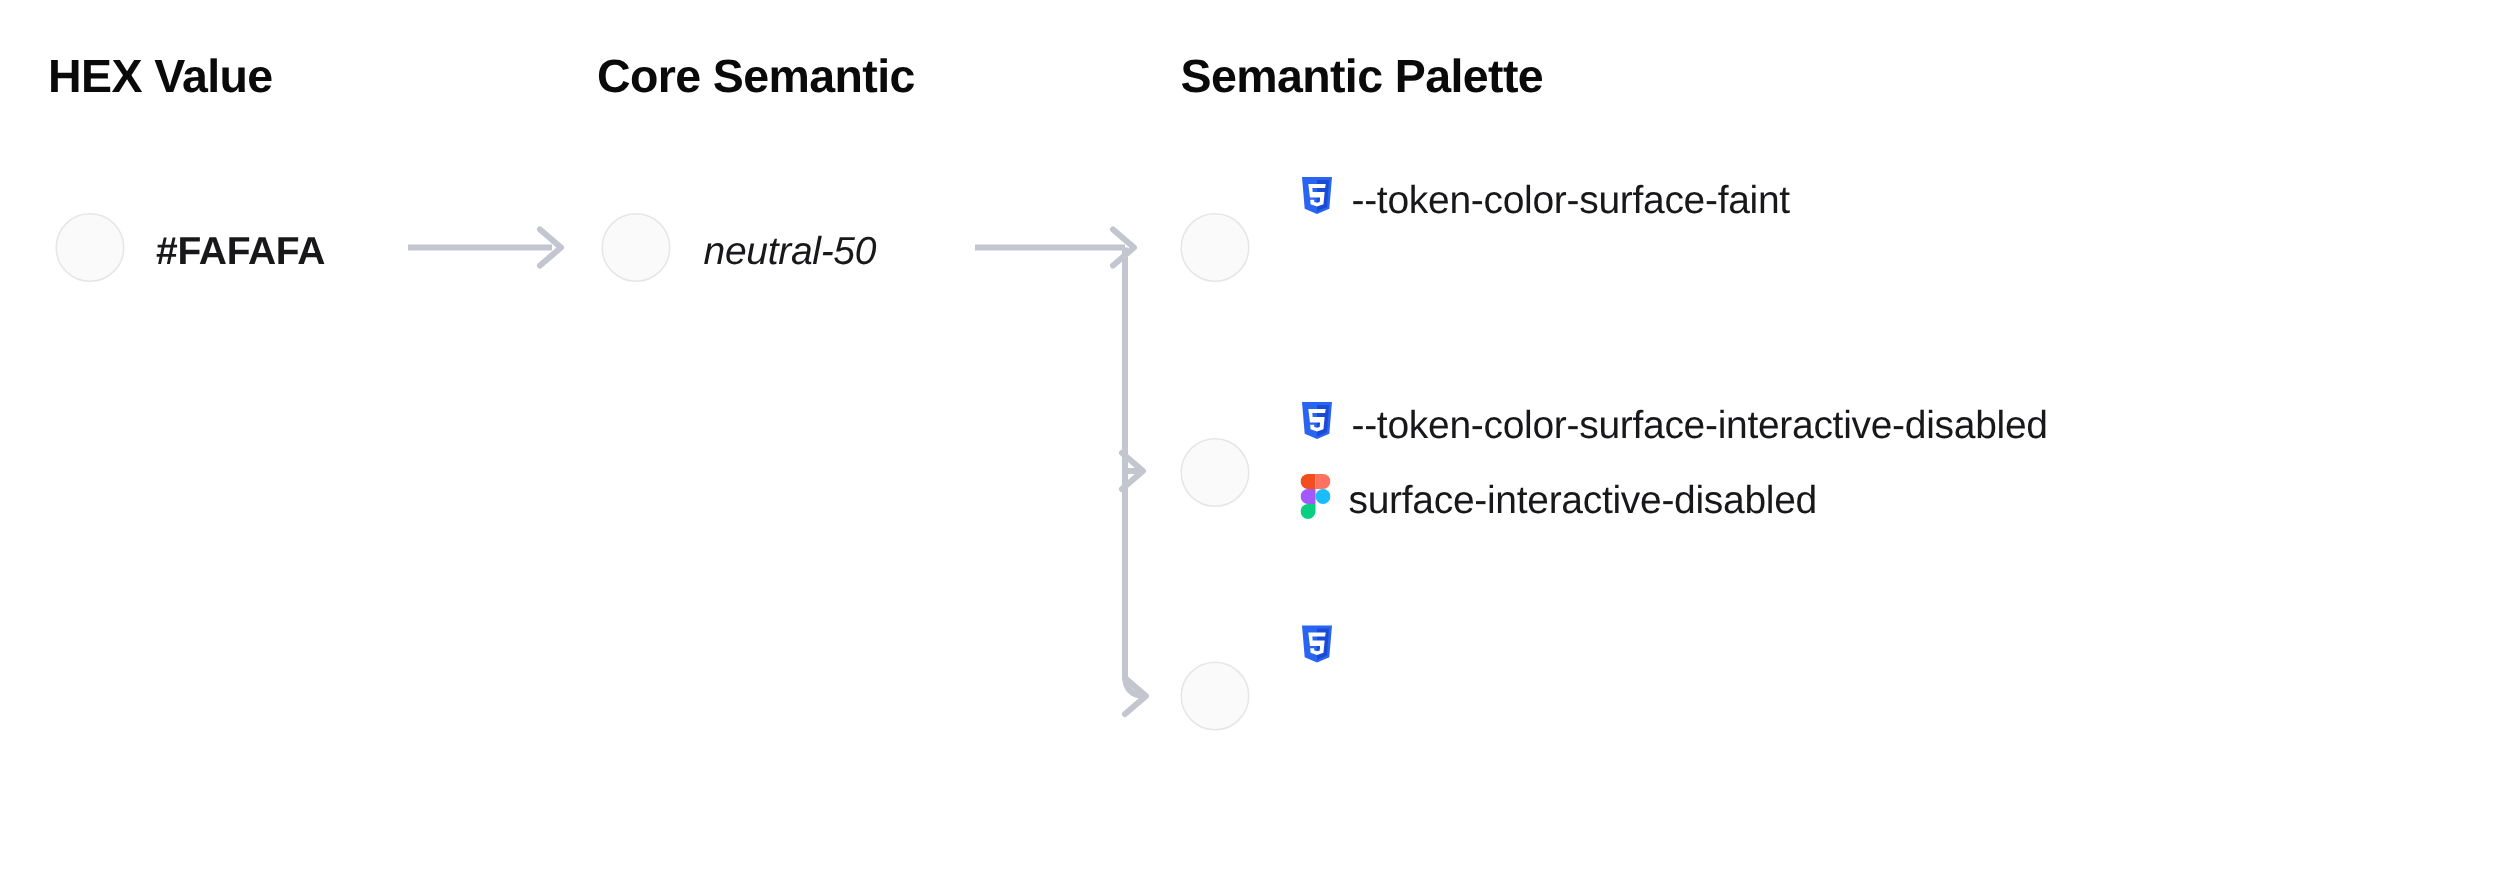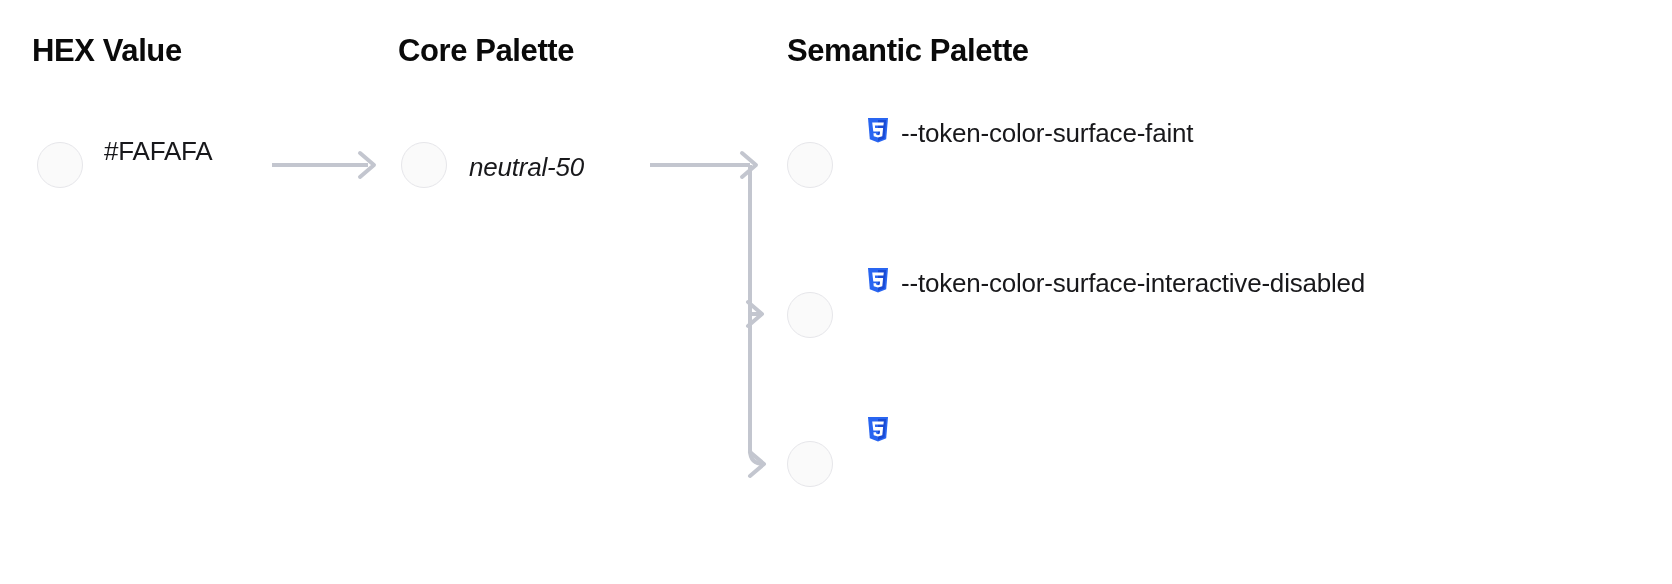--- a/index.html
+++ b/index.html
@@ -116,7 +116,7 @@
 
 <div class="headers">
   <div class="col-header hex">HEX Value</div>
-  <div class="col-header core">Core Palette</div>
+  <div class="col-header core">Core Semantic</div>
   <div class="col-header semantic">Semantic Palette</div>
 </div>
 

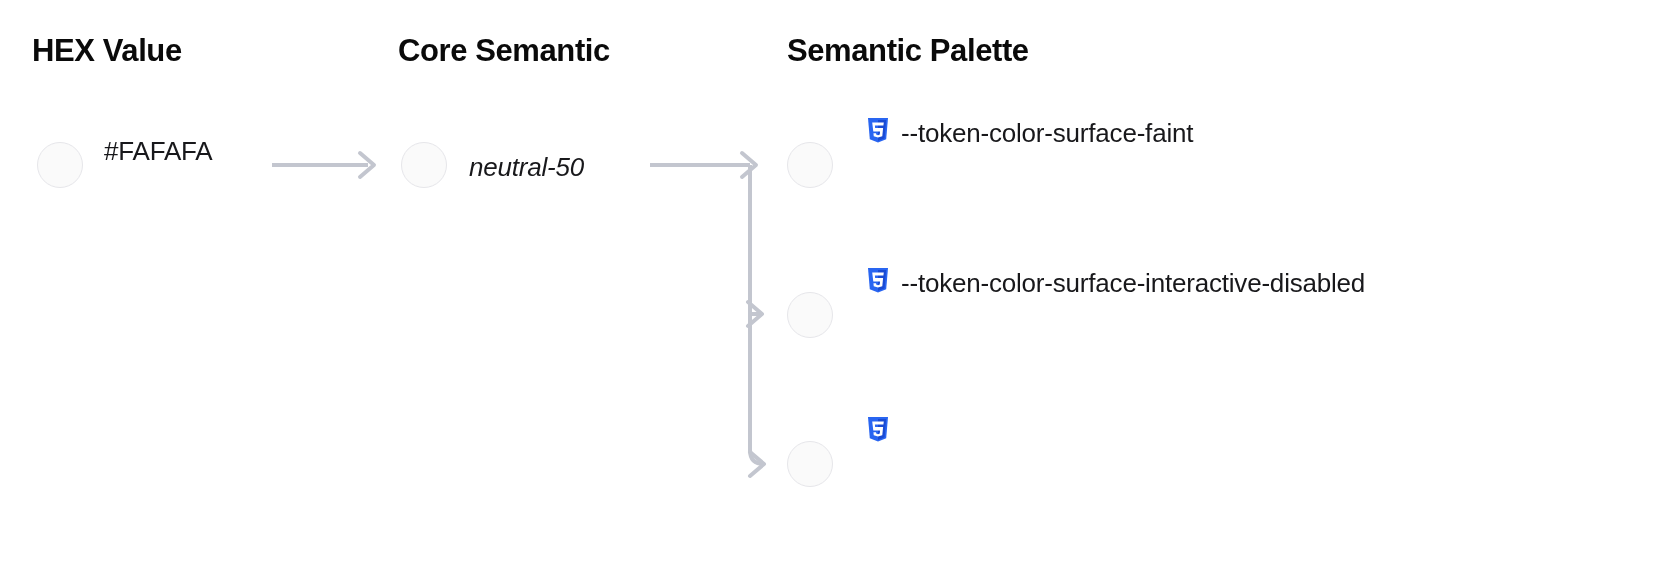--- a/index.html
+++ b/index.html
@@ -121,7 +121,7 @@
 </div>
 
 <div class="swatch" style="left:37px; top:142px;"></div>
-<div class="value-label" style="left:104px; top:136px;">#FAFAFA</div>
+<div class="value-label" style="left:104px; top:152px;font-weight:bold;">#FAFAFA</div>
 
 <svg class="arrow-svg" style="left:272px; top:147px;" width="110" height="36" viewBox="0 0 110 36">
   <path d="M0 18 H96" stroke="#c3c6cf" stroke-width="4" fill="none" stroke-linecap="butt"></path>

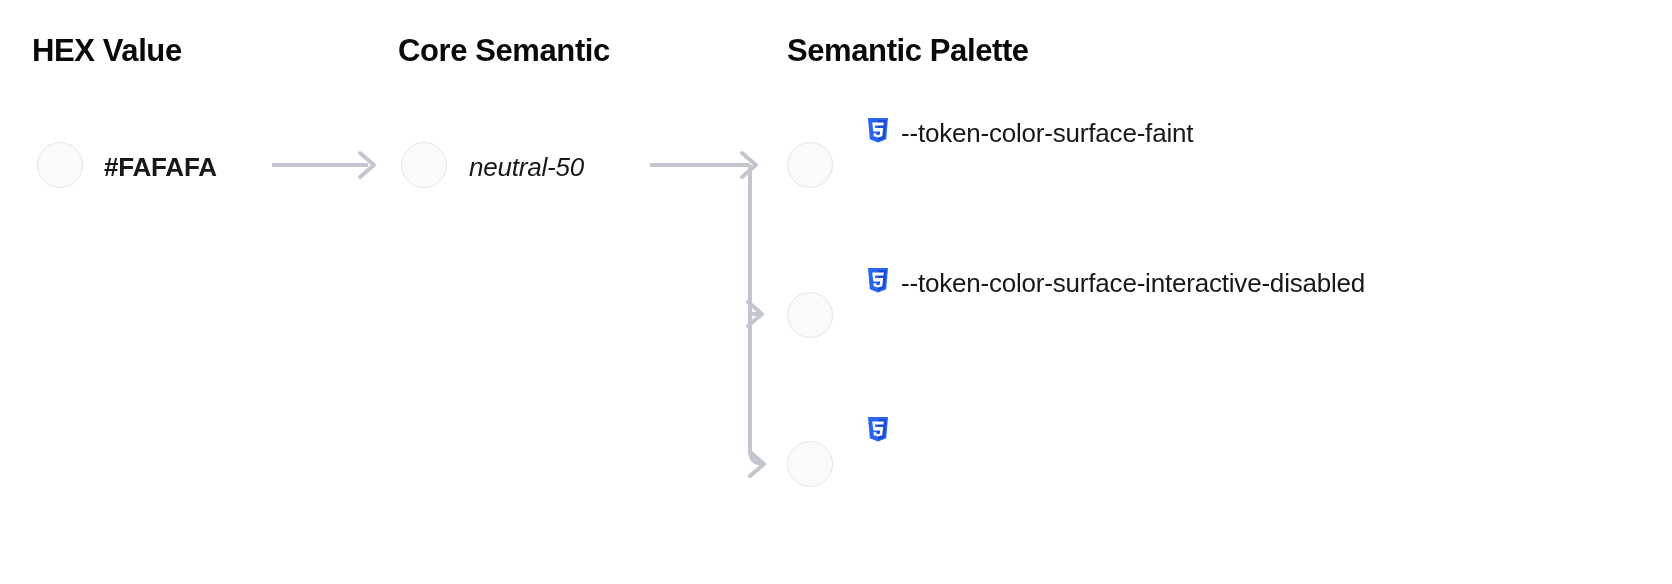--- a/index.html
+++ b/index.html
@@ -175,6 +175,18 @@
       </span>
       <span class="sem-text">--token-color-surface-interactive-disabled</span>
     </div>
+    <div class="sem-line">
+      <span class="icon-box figma">
+        <svg width="20" height="30" viewBox="0 0 20 30">
+          <path d="M5 0 h5 v10 h-5 a5 5 0 0 1 0 -10 z" fill="#F24E1E"></path>
+          <path d="M10 0 h5 a5 5 0 0 1 0 10 h-5 z" fill="#FF7262"></path>
+          <path d="M5 10 h5 v10 h-5 a5 5 0 0 1 0 -10 z" fill="#A259FF"></path>
+          <circle cx="15" cy="15" r="5" fill="#1ABCFE"></circle>
+          <path d="M5 20 h5 v5 a5 5 0 0 1 -5 5 a5 5 0 0 1 0 -10 z" fill="#0ACF83"></path>
+        </svg>
+      </span>
+      <span class="sem-text">surface-interactive-disabled</span>
+    </div>
   </div>
 </div>
 

